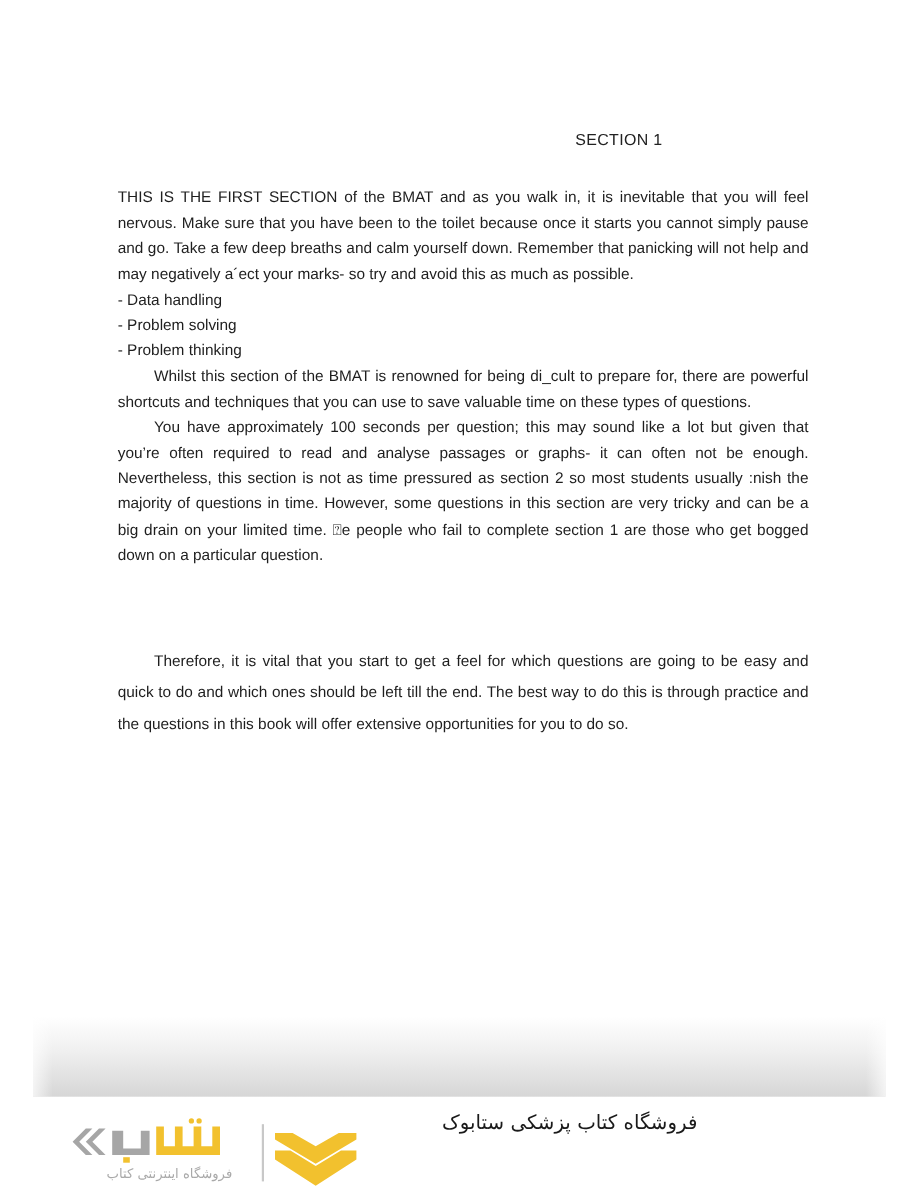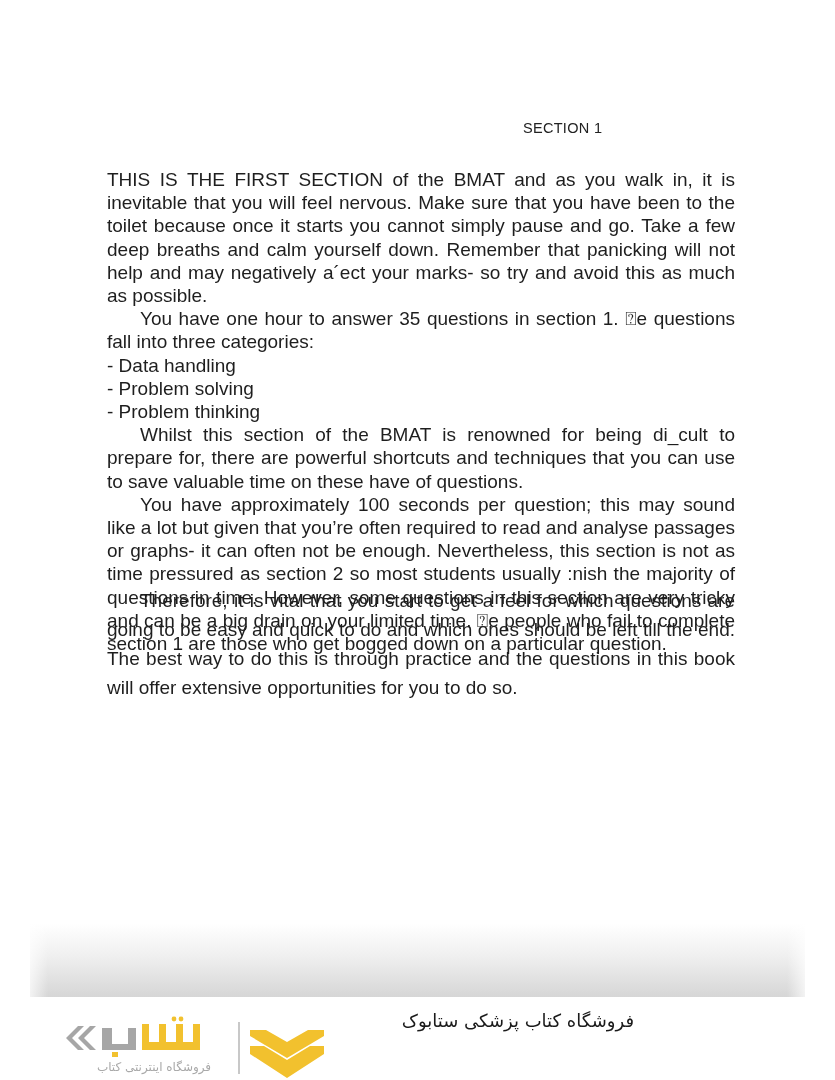--- a/index.html
+++ b/index.html
@@ -33,7 +33,7 @@
       position: absolute;
       left: 107px;
       width: 628px;
-      font-size: 19px;
+      font-size: 14px;
       line-height: 23.2px;
       color: #1e1e1e;
       text-align: justify;

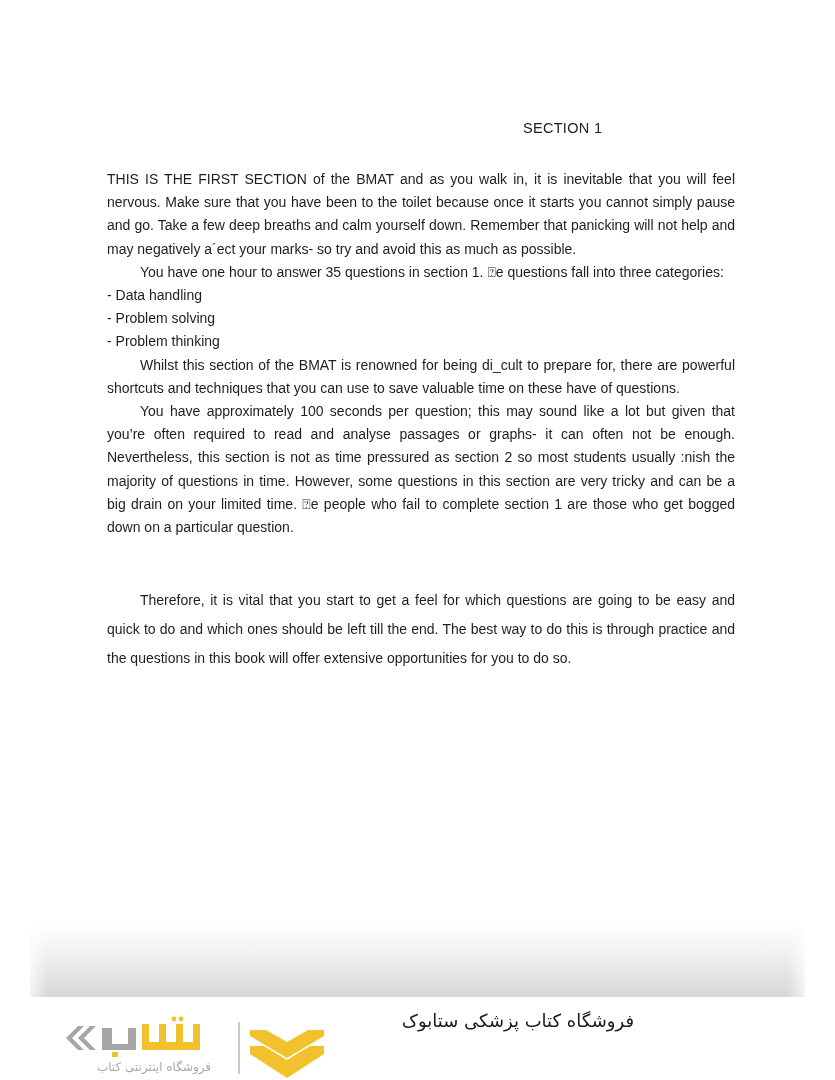--- a/index.html
+++ b/index.html
@@ -130,7 +130,6 @@
 
   <div class="body-text block1">
     <p>THIS IS THE FIRST SECTION of the BMAT and as you walk in, it is inevitable that you will feel nervous. Make sure that you have been to the toilet because once it starts you cannot simply pause and go. Take a few deep breaths and calm yourself down. Remember that panicking will not help and may negatively a´ect your marks- so try and avoid this as much as possible.</p>
-    <p class="indent">You have one hour to answer 35 questions in section 1. ⍰e questions fall into three categories:</p>
     <p class="list-item">- Data handling</p>
     <p class="list-item">- Problem solving</p>
     <p class="list-item">- Problem thinking</p>

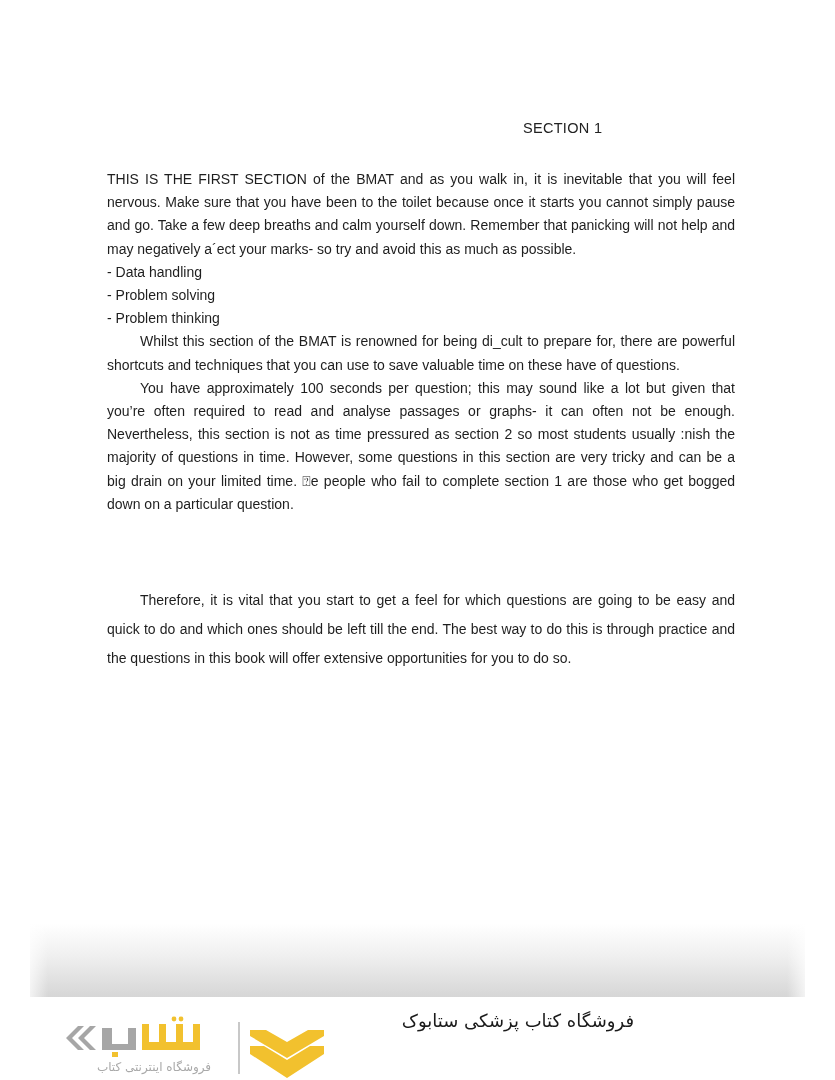--- a/index.html
+++ b/index.html
@@ -133,7 +133,7 @@
     <p class="list-item">- Data handling</p>
     <p class="list-item">- Problem solving</p>
     <p class="list-item">- Problem thinking</p>
-    <p class="indent">Whilst this section of the BMAT is renowned for being di_cult to prepare for, there are powerful shortcuts and techniques that you can use to save valuable time on these have of questions.</p>
+    <p class="indent">Whilst this section of the BMAT is renowned for being di_cult to prepare for, there are powerful shortcuts and techniques that you can use to save valuable time on these types of questions.</p>
     <p class="indent">You have approximately 100 seconds per question; this may sound like a lot but given that you’re often required to read and analyse passages or graphs- it can often not be enough. Nevertheless, this section is not as time pressured as section 2 so most students usually :nish the majority of questions in time. However, some questions in this section are very tricky and can be a big drain on your limited time. ⍰e people who fail to complete section 1 are those who get bogged down on a particular question.</p>
   </div>
 

